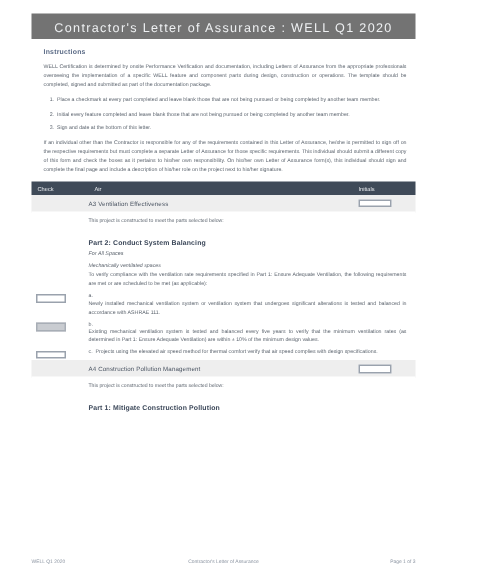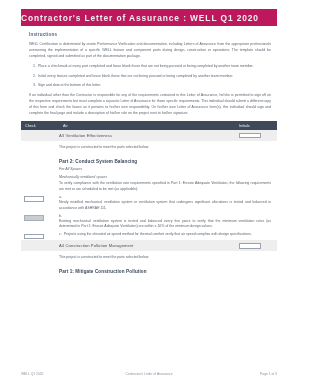--- a/index.html
+++ b/index.html
@@ -16,8 +16,8 @@
   .titlebar{
     margin:9px 21px 0 21px;
     height:17px;
-    background:#be185d;
-    display:flex;align-items:center;justify-content:flex-start;font-weight:bold;
+    background:#737373;
+    display:flex;align-items:center;justify-content:center;
   }
   .titlebar .t{
     color:#eef0f2;

